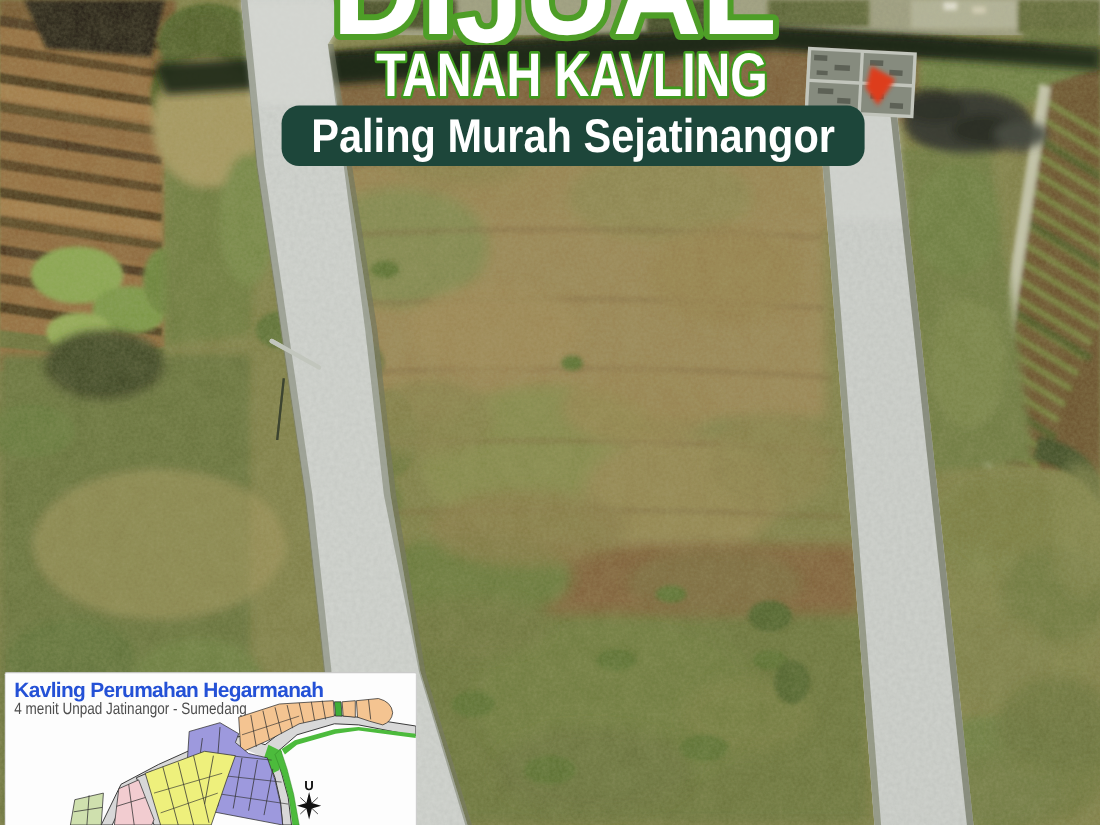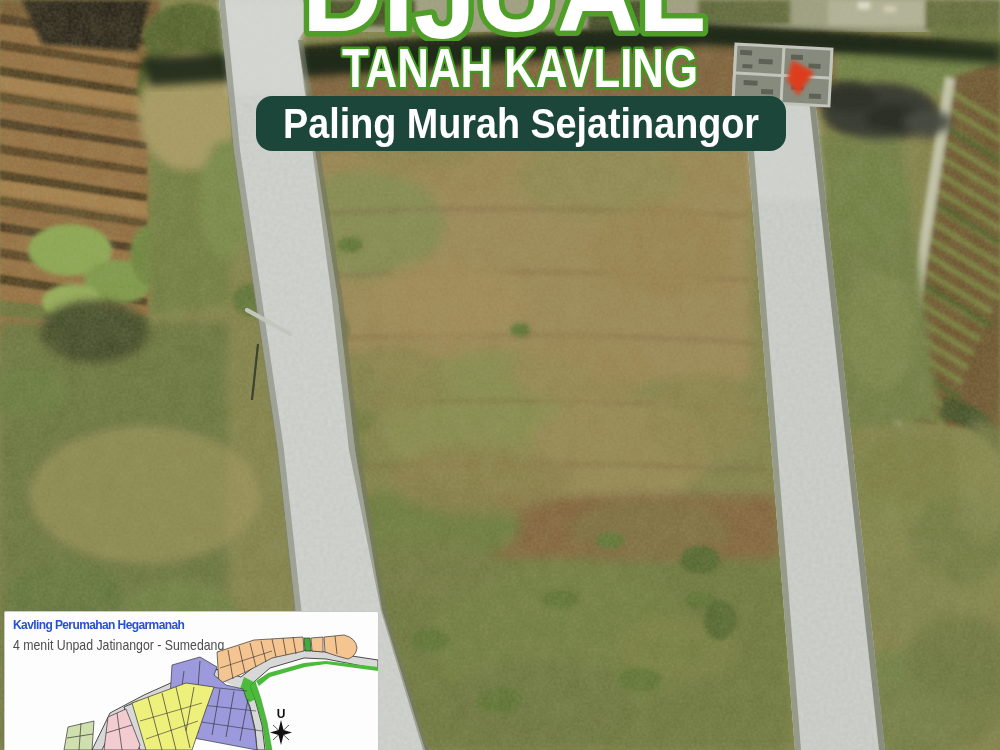--- a/index.html
+++ b/index.html
@@ -370,7 +370,7 @@
 </svg>
 
 <div class="ovl" style="left:4px;top:611px;width:373px;height:139px;background:#fdfdfd;border-top:1px solid #c9c9c9;border-left:1px solid #c9c9c9;border-right:1px solid #c9c9c9;border-radius:2px 2px 0 0;"></div>
-<div class="ovl" style="left:13px;top:618px;width:360px;font-family:'Liberation Sans',sans-serif;font-weight:bold;font-size:12px;letter-spacing:-0.6px;color:#2451d6;">Kavling Perumahan Hegarmanah</div>
+<div class="ovl" style="left:13px;top:618px;width:360px;font-family:'Liberation Sans',sans-serif;font-weight:bold;font-size:19px;letter-spacing:-0.6px;color:#2451d6;">Kavling Perumahan Hegarmanah</div>
 <div class="ovl" style="left:13px;top:636px;width:300px;font-family:'Liberation Sans',sans-serif;font-size:15px;letter-spacing:0;color:#4d4d4d;transform:scaleX(0.82);transform-origin:0 0;">4 menit Unpad Jatinangor - Sumedang</div>
 <svg class="ovl" style="left:4px;top:611px;" width="374" height="139" viewBox="0 0 374 139">
 

